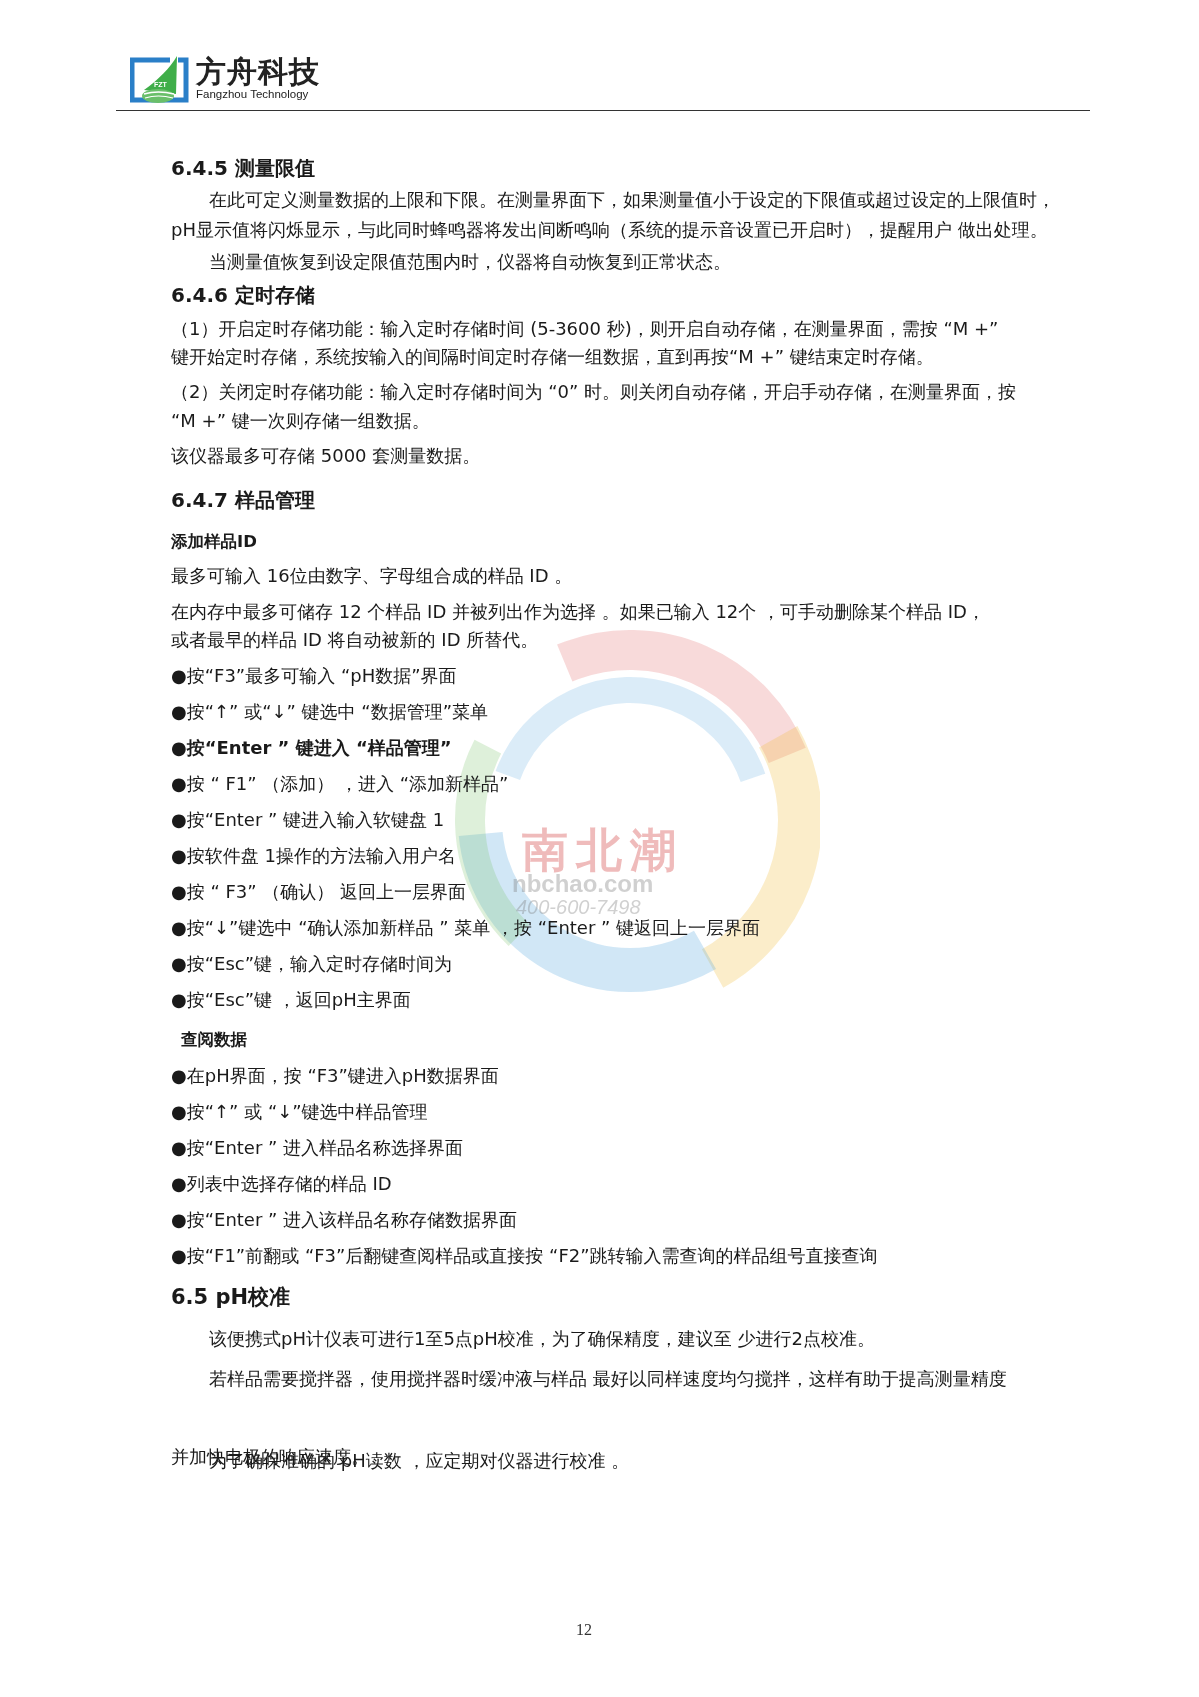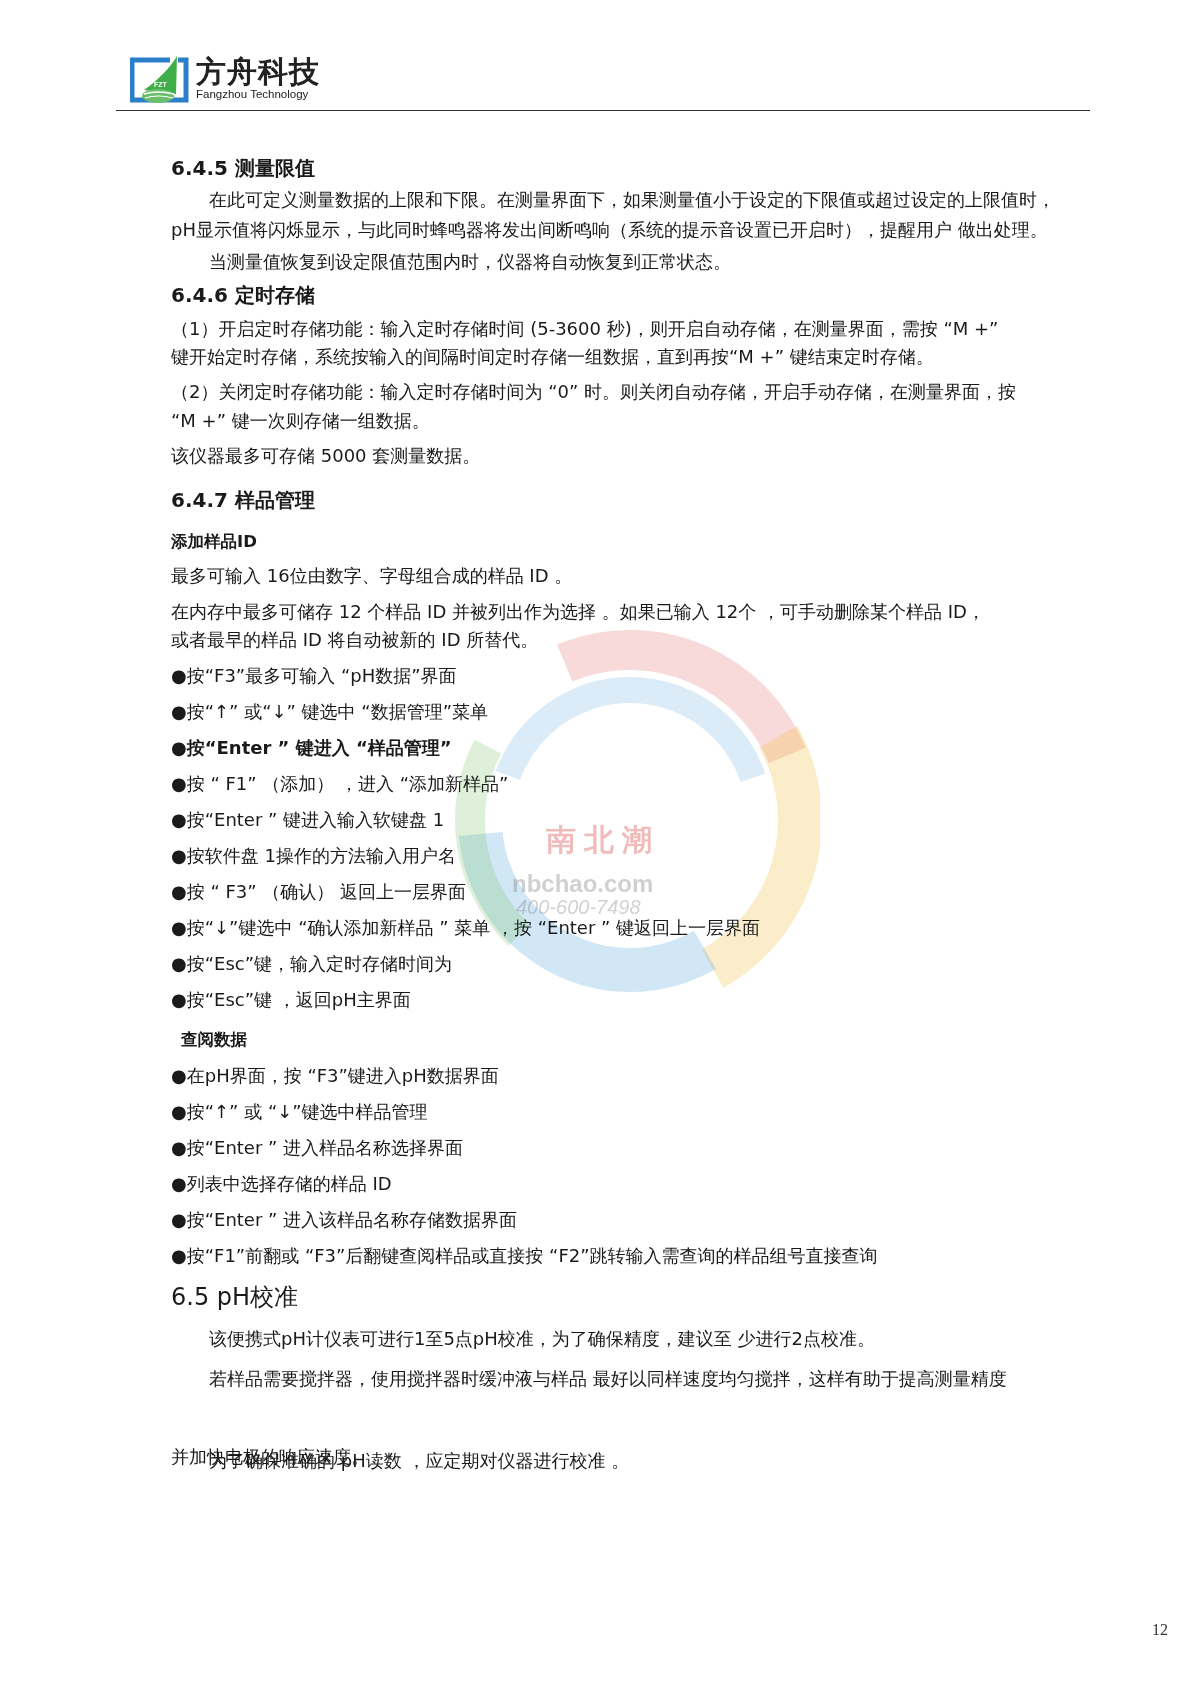--- a/index.html
+++ b/index.html
@@ -31,7 +31,7 @@
       position: absolute; left: 503px; top: 820px; width: 200px; text-align: center;
       pointer-events: none;
     }
-    .wm-cn { font-size: 30px; color: rgba(210,60,60,0.35); font-weight: bold; letter-spacing: 8px; font-family: Liberation Sans, sans-serif; }
+    .wm-cn { font-size: 46px; color: rgba(210,60,60,0.35); font-weight: bold; letter-spacing: 8px; font-family: Liberation Sans, sans-serif; }
     .wm-url { position: absolute; left: 512px; top: 870px; font-size: 24px; color: rgba(120,120,120,0.35); font-weight: bold; font-family: "Liberation Sans", sans-serif; }
     .wm-phone { position: absolute; left: 516px; top: 896px; font-size: 20px; color: rgba(120,120,120,0.35); font-family: "Liberation Sans", sans-serif; font-style: italic; }
 

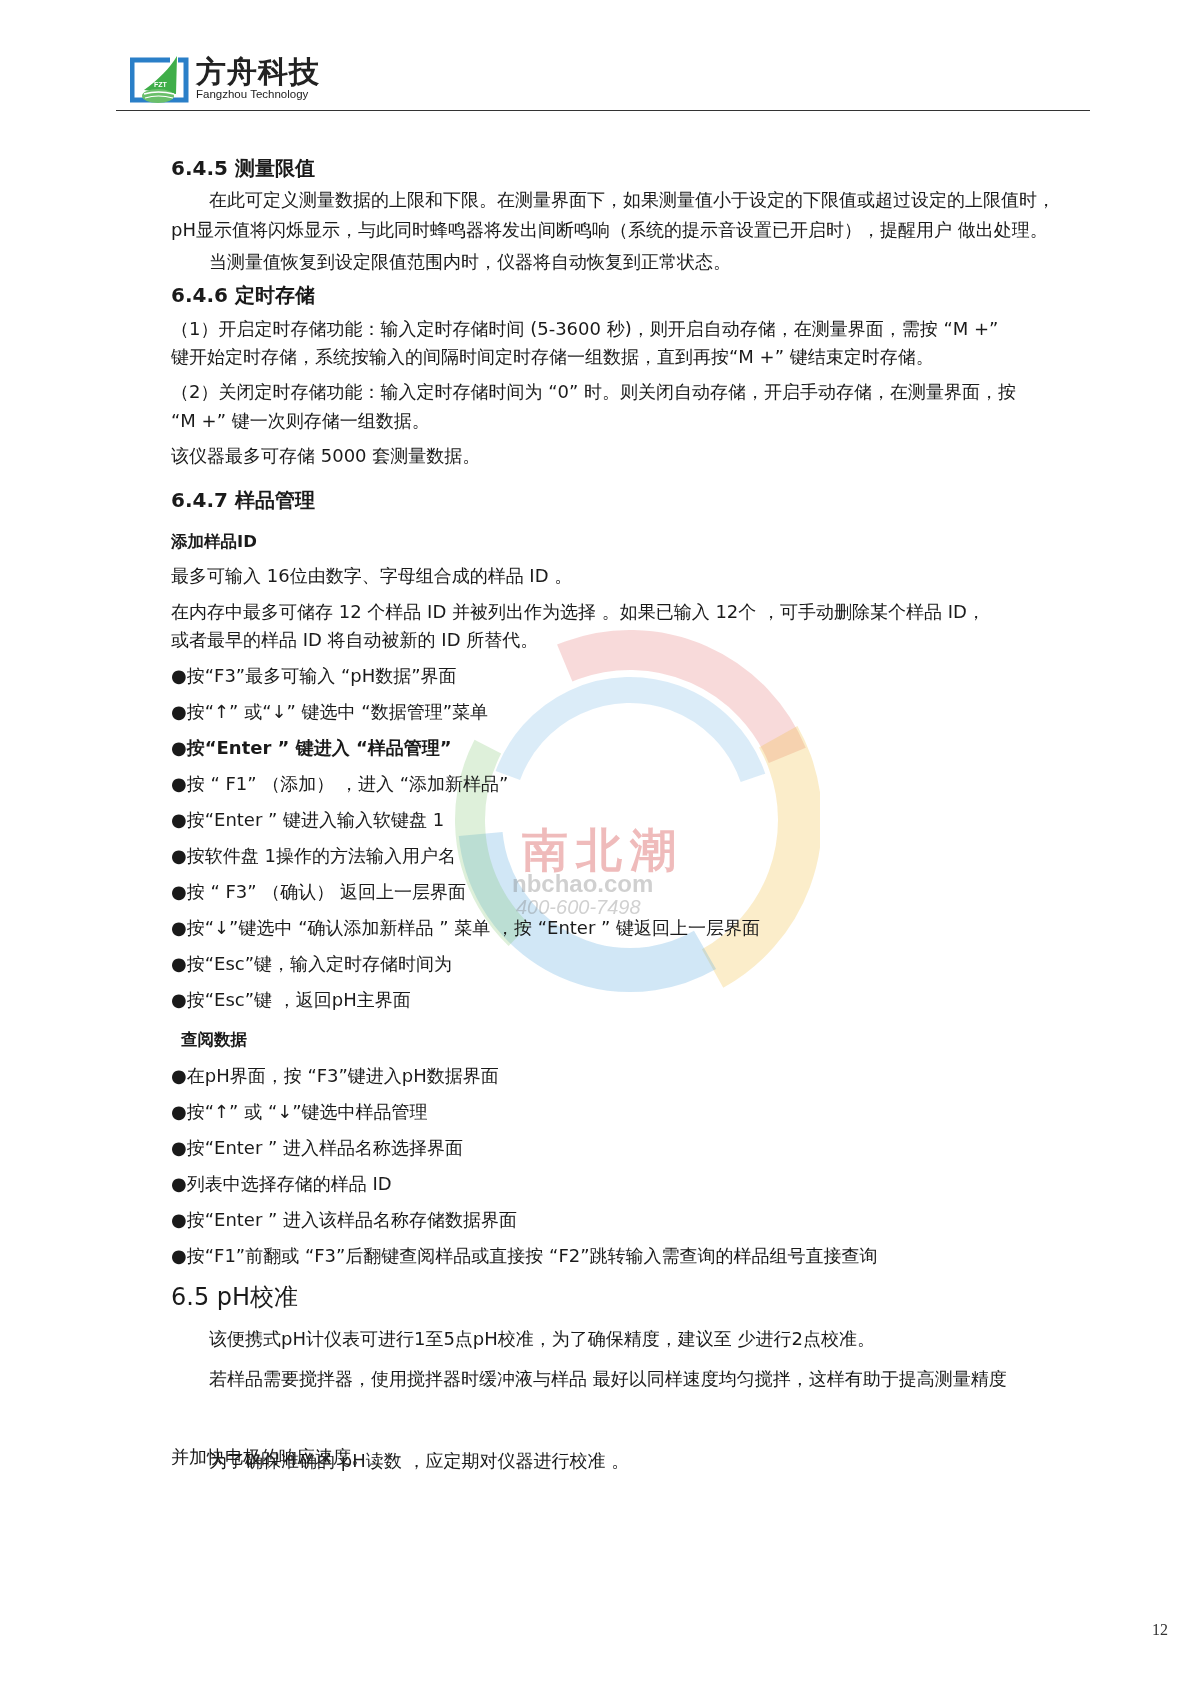--- a/index.html
+++ b/index.html
@@ -42,7 +42,7 @@
     }
     .indent { left: 209px; }
     .h3 { font-weight: bold; font-size: 20px; }
-    .h2 { font-weight: normal; font-size: 24px; line-height: 26px; }
+    .h2 { font-weight: bold; font-size: 21px; line-height: 26px; }
     .sub { font-weight: bold; font-size: 16.5px; }
     .page-num {
       position: absolute; left: 0; width: 1168px; top: 1621px; text-align: right;

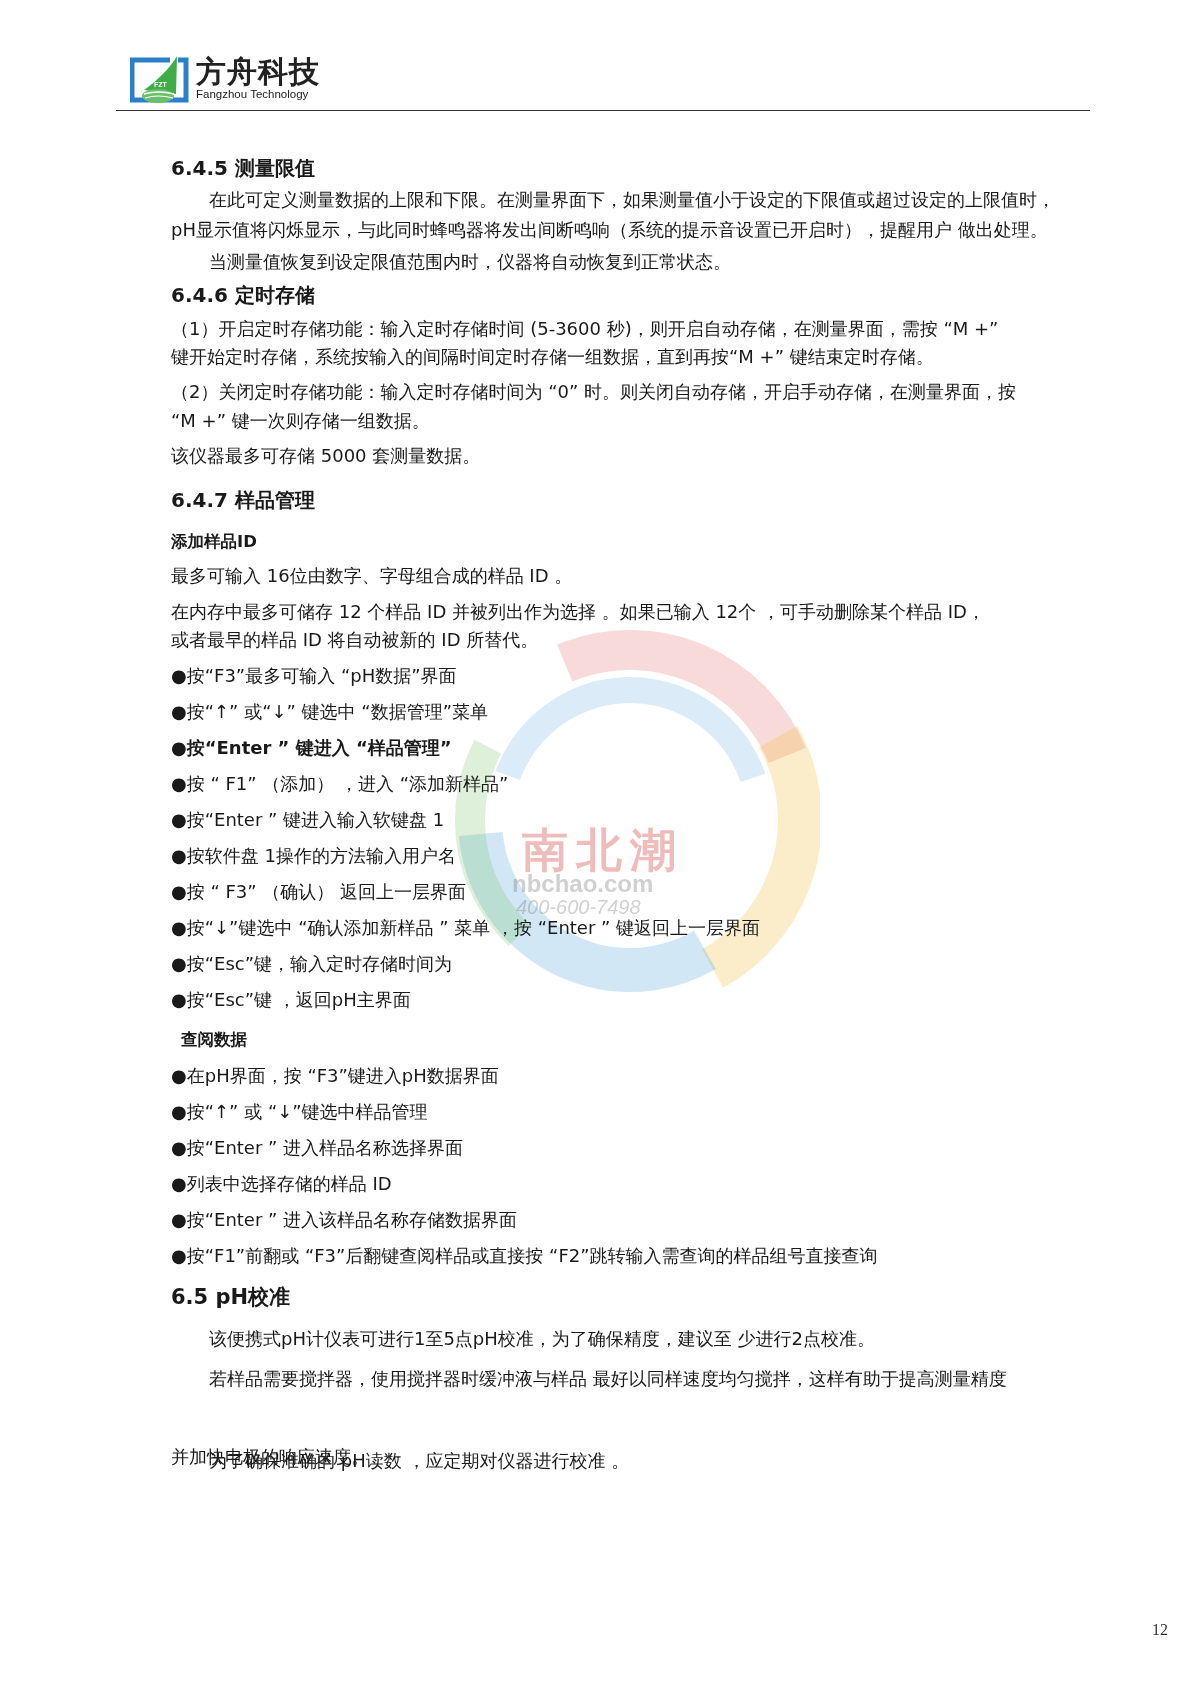--- a/index.html
+++ b/index.html
@@ -45,7 +45,7 @@
     .h2 { font-weight: bold; font-size: 21px; line-height: 26px; }
     .sub { font-weight: bold; font-size: 16.5px; }
     .page-num {
-      position: absolute; left: 0; width: 1168px; top: 1621px; text-align: right;
+      position: absolute; left: 0; width: 1168px; top: 1621px; text-align: center;
       font-family: "Liberation Serif", serif; font-size: 16px; color: #333;
     }
   </style>

